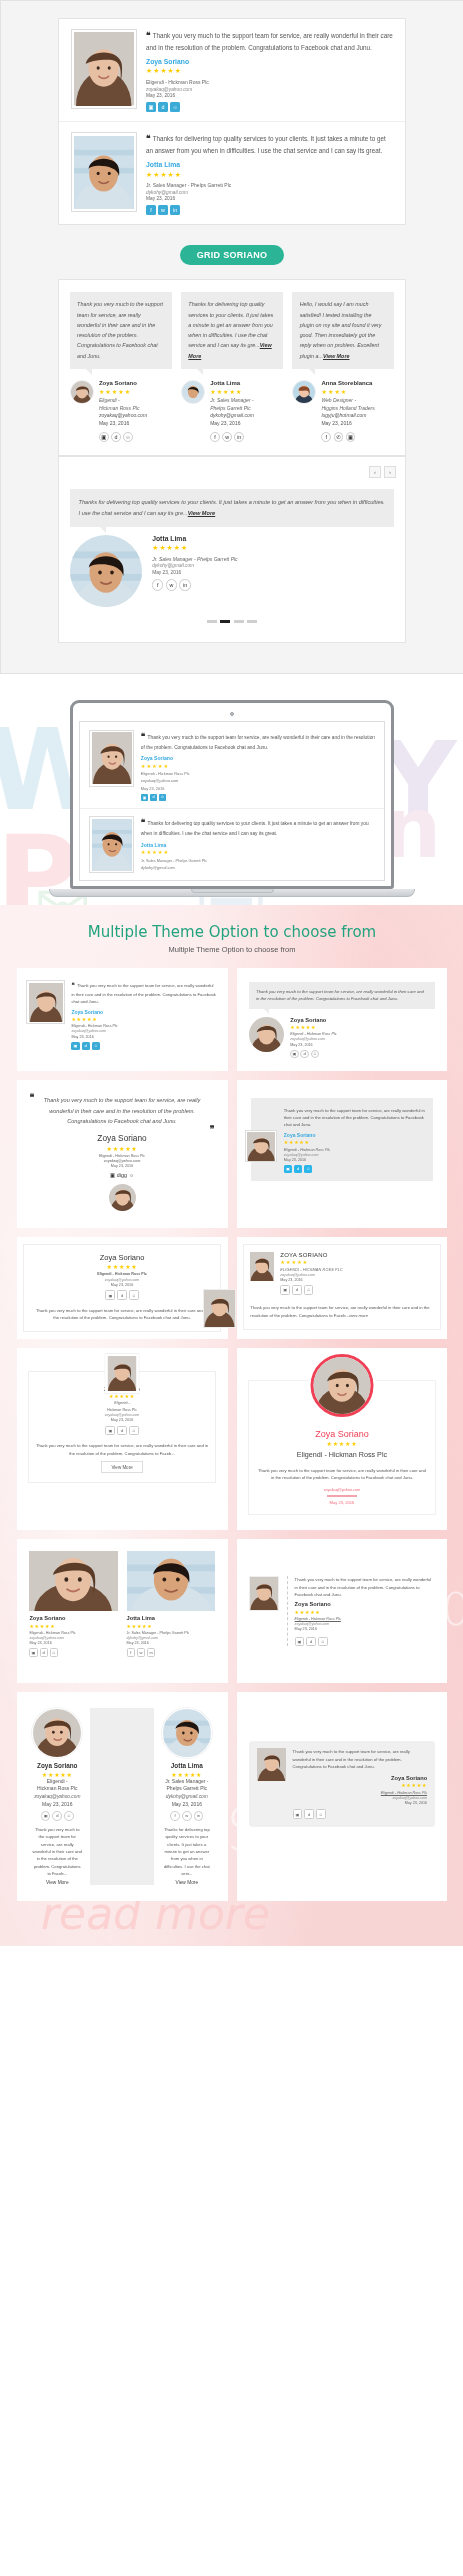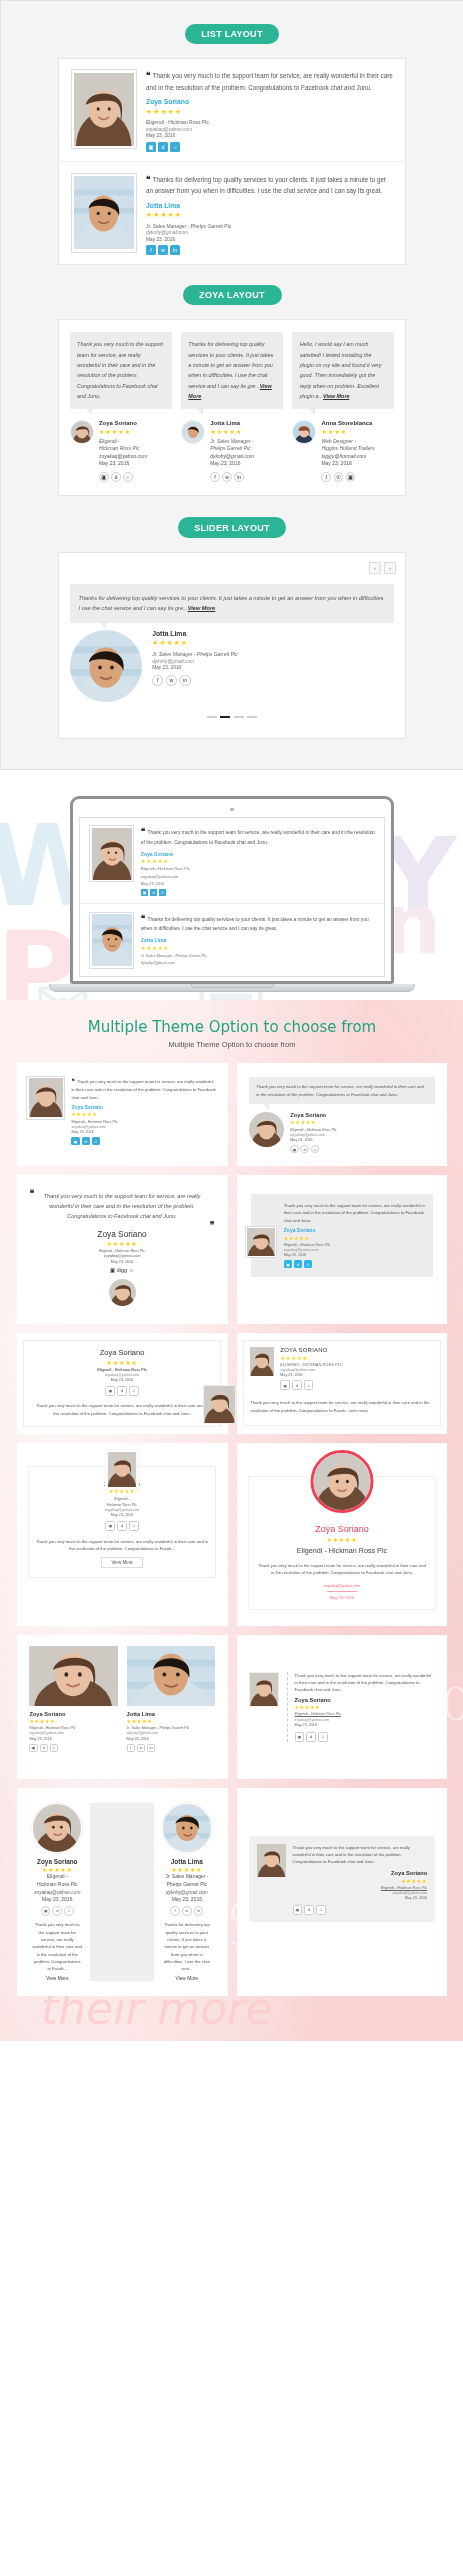--- a/index.html
+++ b/index.html
@@ -203,9 +203,6 @@
 
   <div class="sec-templates">
 
-    <div class="pill-wrap">
-      <span class="pill">LIST LAYOUT</span>
-    </div>
     <div class="panel">
 
       <div class="list-item">

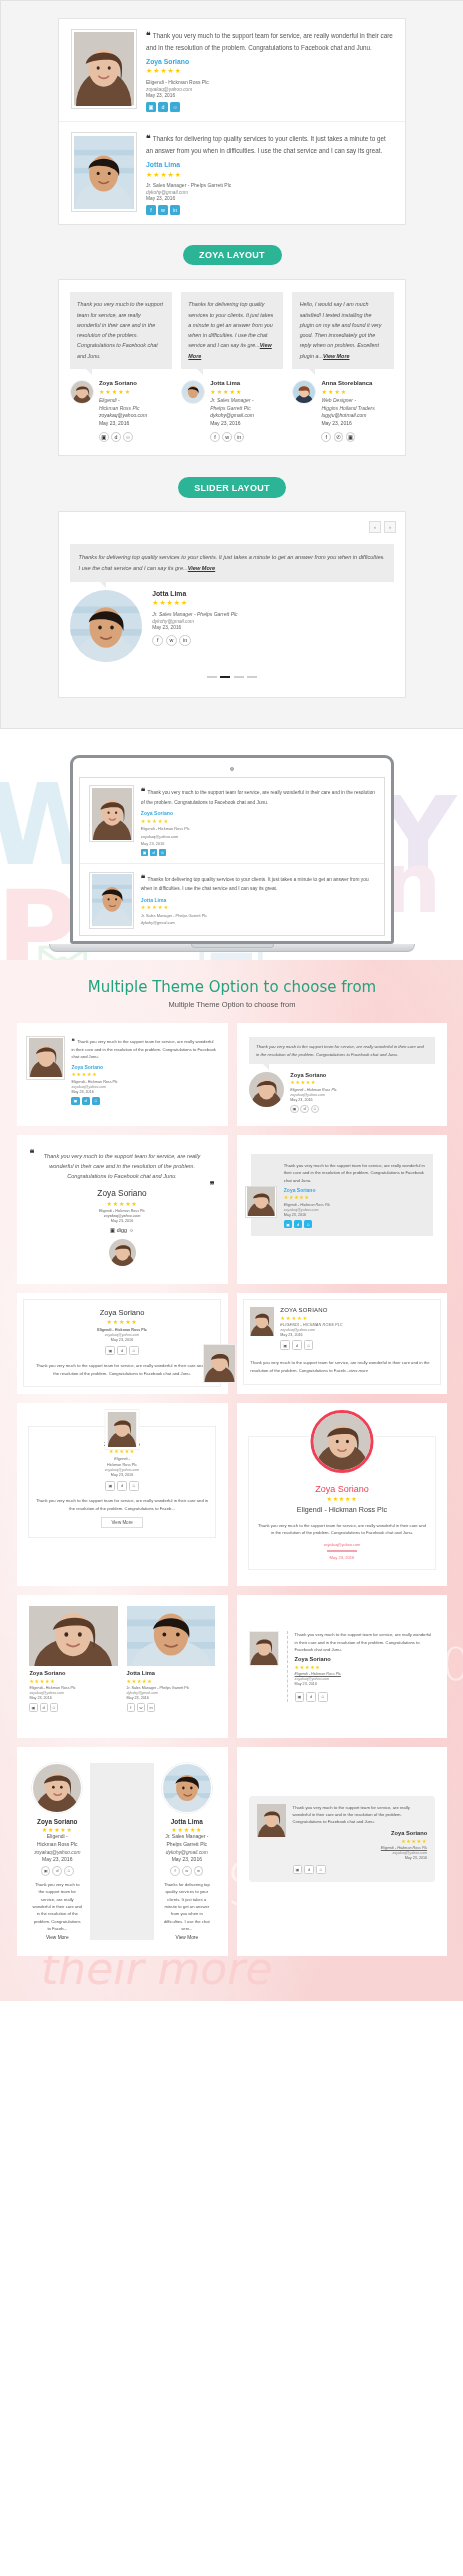--- a/index.html
+++ b/index.html
@@ -267,7 +267,7 @@
     </div>
 
     <div class="pill-wrap" style="margin-top:19.6px">
-      <span class="pill">ZOYA LAYOUT</span>
+      <span class="pill">GRID SORIANO</span>
     </div>
     <div class="panel">
       <div class="grid3">

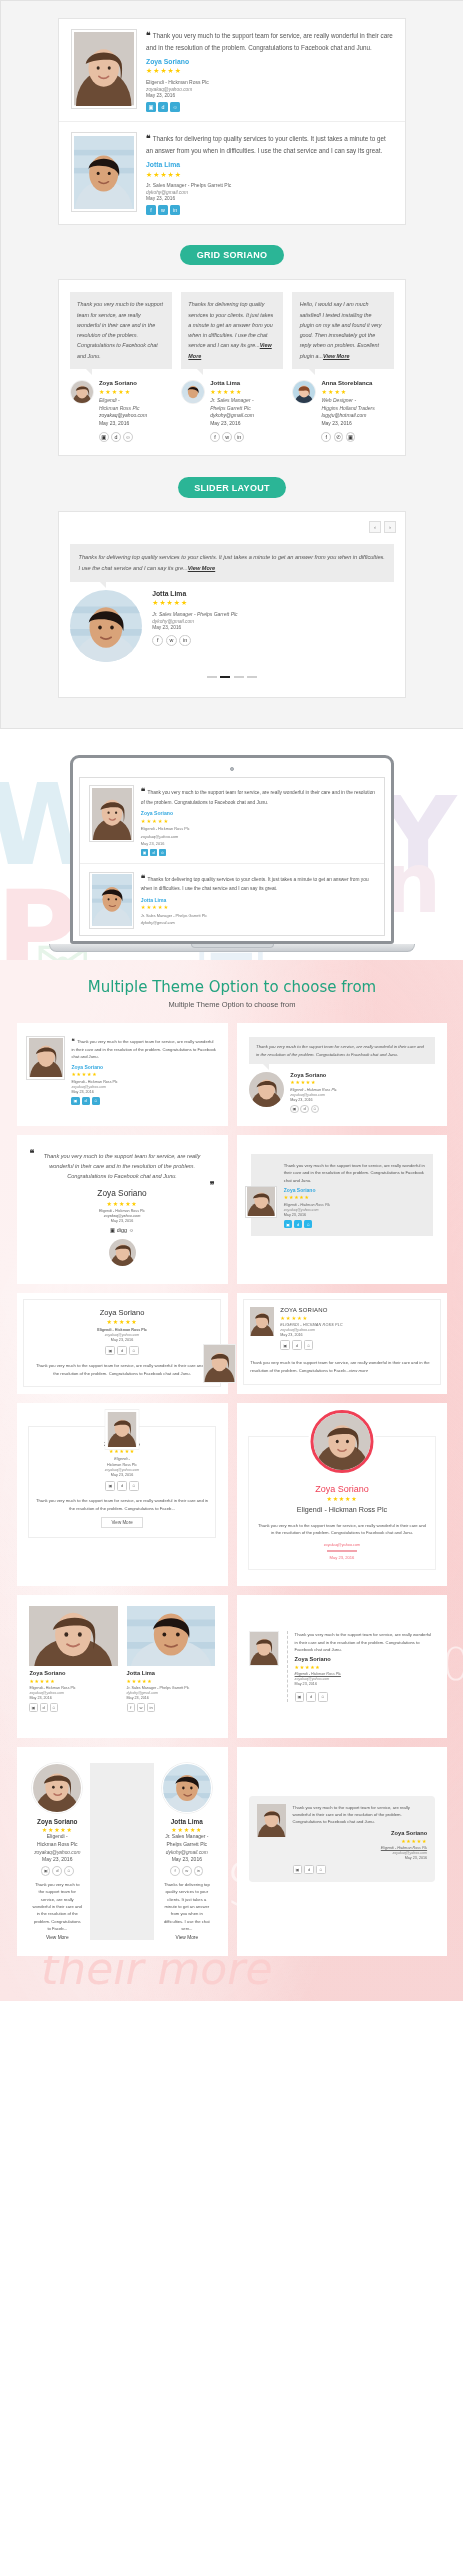--- a/index.html
+++ b/index.html
@@ -352,9 +352,6 @@
       </div>
     </div>
 
-    <div class="pill-wrap" style="margin-top:21px">
-      <span class="pill">SLIDER LAYOUT</span>
-    </div>
     <div class="panel">
       <div class="slider-top">
         <span class="arrow">‹</span>

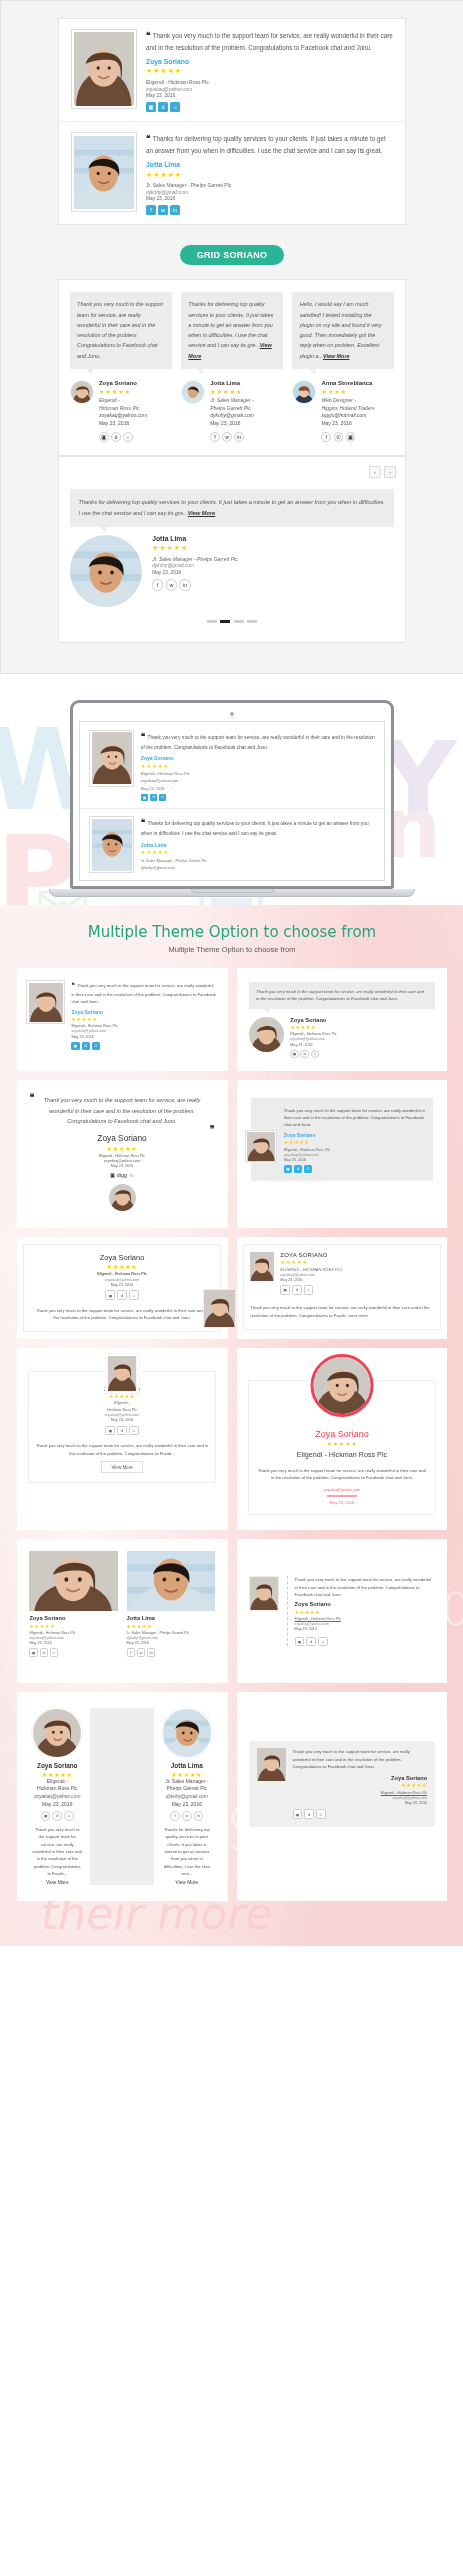--- a/index.html
+++ b/index.html
@@ -475,7 +475,7 @@
     <div class="themes-sub">Multiple Theme Option to choose from</div>
 
     <div class="watermark" style="right:-6px;top:679px;">Shot 10</div>
-    <div class="watermark" style="left:41px;bottom:7.5px;font-style:italic;color:rgba(250,205,205,.85)">their more</div>
+    <div class="watermark" style="left:41px;bottom:7.5px;font-style:italic;color:rgba(250,205,205,.85)">read more</div>
     <div class="watermark" style="left:226px;top:890px;font-size:60px;">S</div>
 
     <div class="tgrid">

